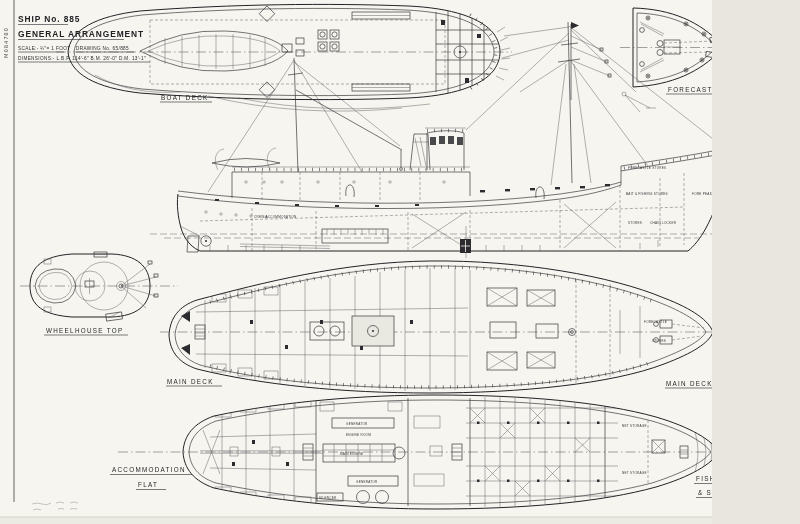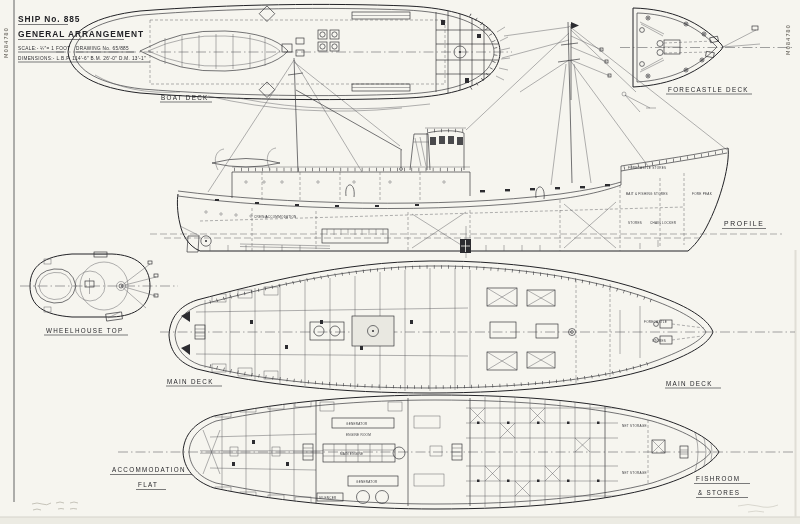--- a/index.html
+++ b/index.html
@@ -3,7 +3,7 @@
 <meta charset="utf-8">
 <style>
   html,body{margin:0;padding:0;background:#e8e6df;}
-  .page{position:relative;width:800px;height:524px;background:#f6f5ef;overflow:hidden;
+  .page{position:relative;width:712px;height:524px;background:#f6f5ef;overflow:hidden;
         font-family:"Liberation Sans",sans-serif;text-align:right;}
   svg{position:absolute;left:0;top:0;}
   .ink{stroke:#2c2c30;fill:none;stroke-width:.65;}

